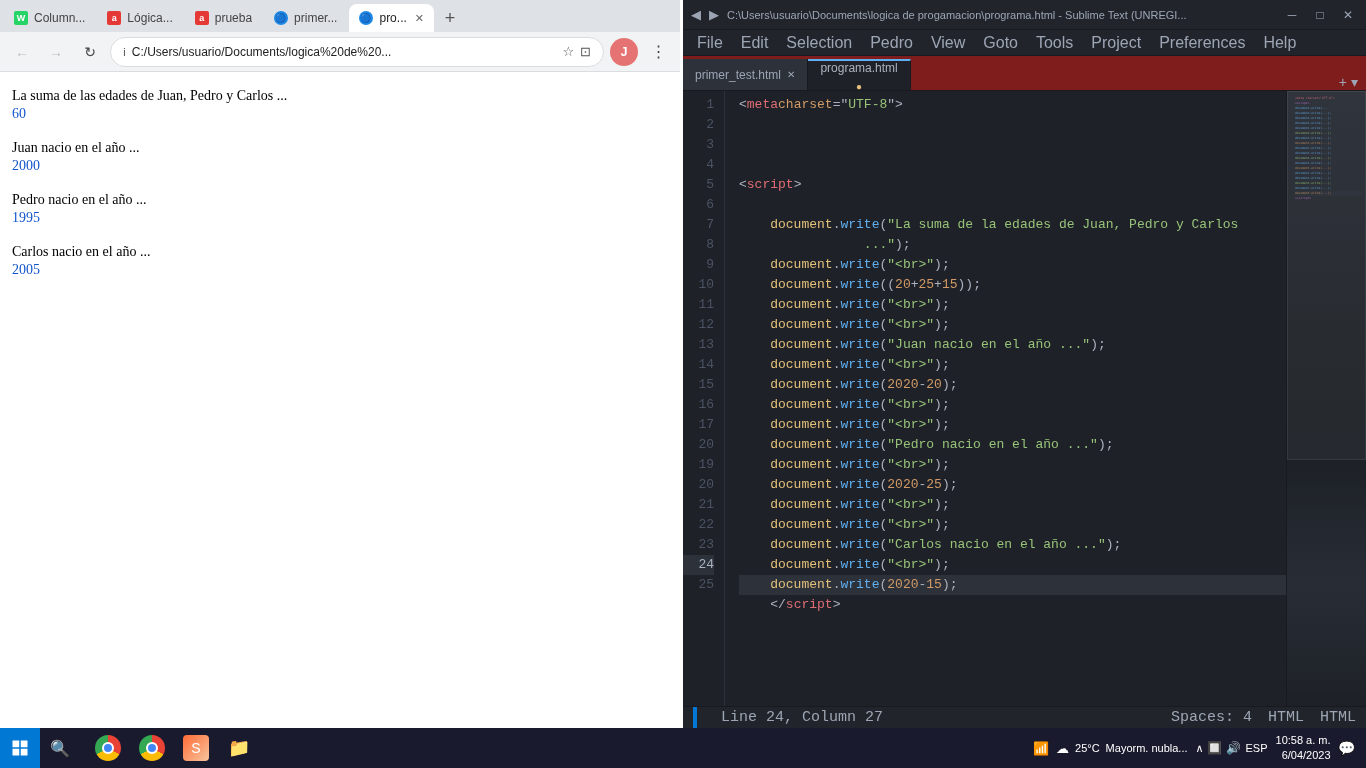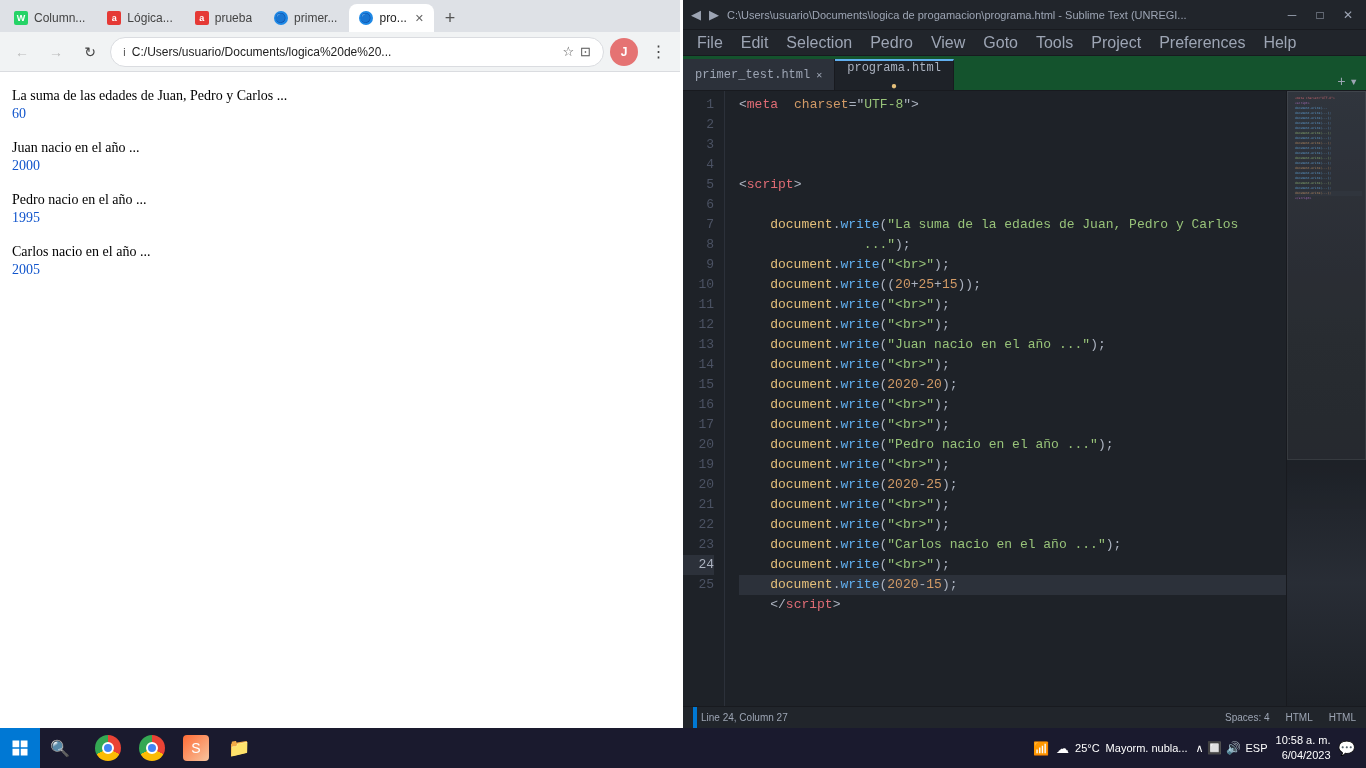--- a/index.html
+++ b/index.html
@@ -96,8 +96,8 @@
       padding: 2px 8px; font-size: 16px; color: #9da5b4; cursor: pointer; border-radius: 3px;
     }
     .sublime-tabs {
-      height: 35px; background: #14532d; display: flex; align-items: flex-end;
-      border-bottom: 1px solid #181a1f; flex-shrink: 0; font-family: Liberation Mono, monospace;
+      height: 35px; background: #7f1d1d; display: flex; align-items: flex-end;
+      border-bottom: 1px solid #181a1f; flex-shrink: 0;
     }
     .stab {
       display: flex; align-items: center; gap: 6px; padding: 0 12px;

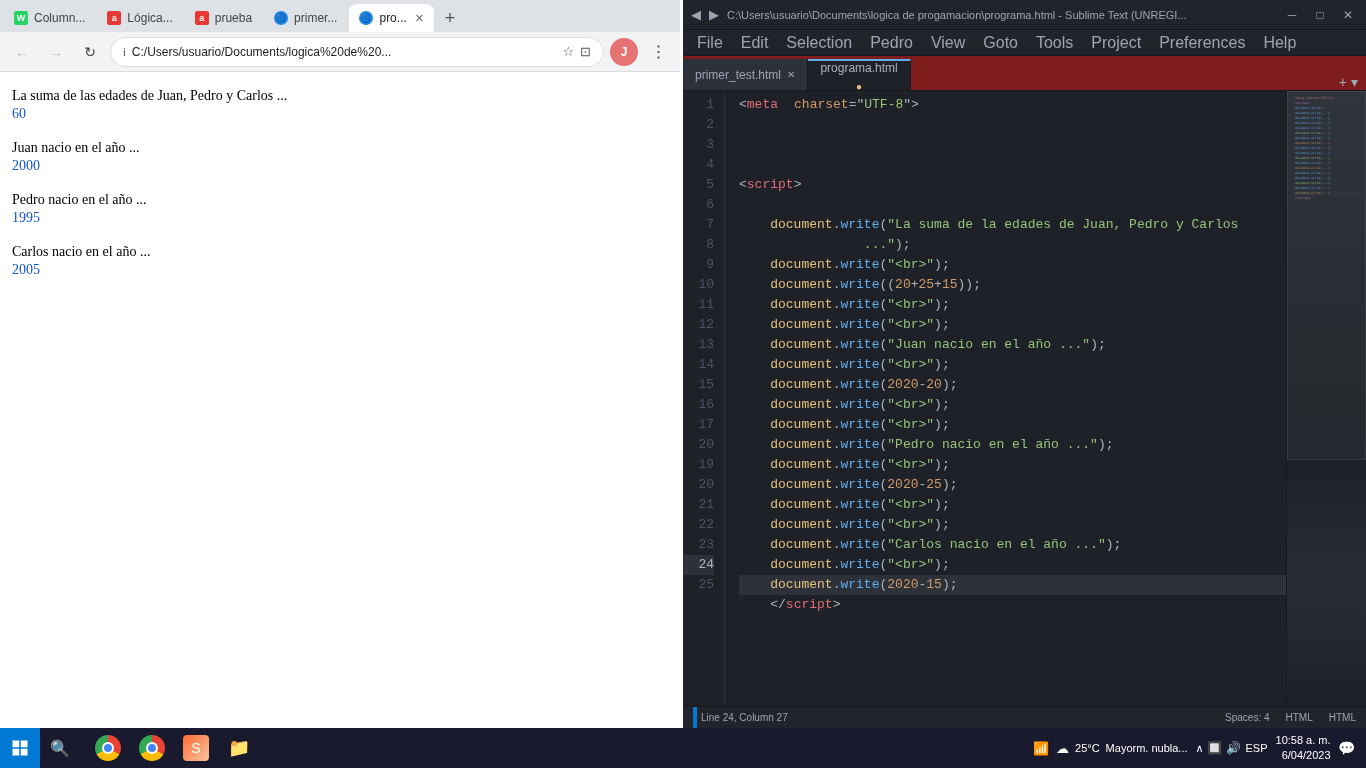--- a/index.html
+++ b/index.html
@@ -139,7 +139,7 @@
 
     
     .c-tag { color: #e06c75; }
-    .c-attr { color: #d19a66; margin-left: 16px; }
+    .c-attr { color: #d19a66; }
     .c-str { color: #98c379; }
     .c-punct { color: #abb2bf; }
     .c-num { color: #d19a66; }

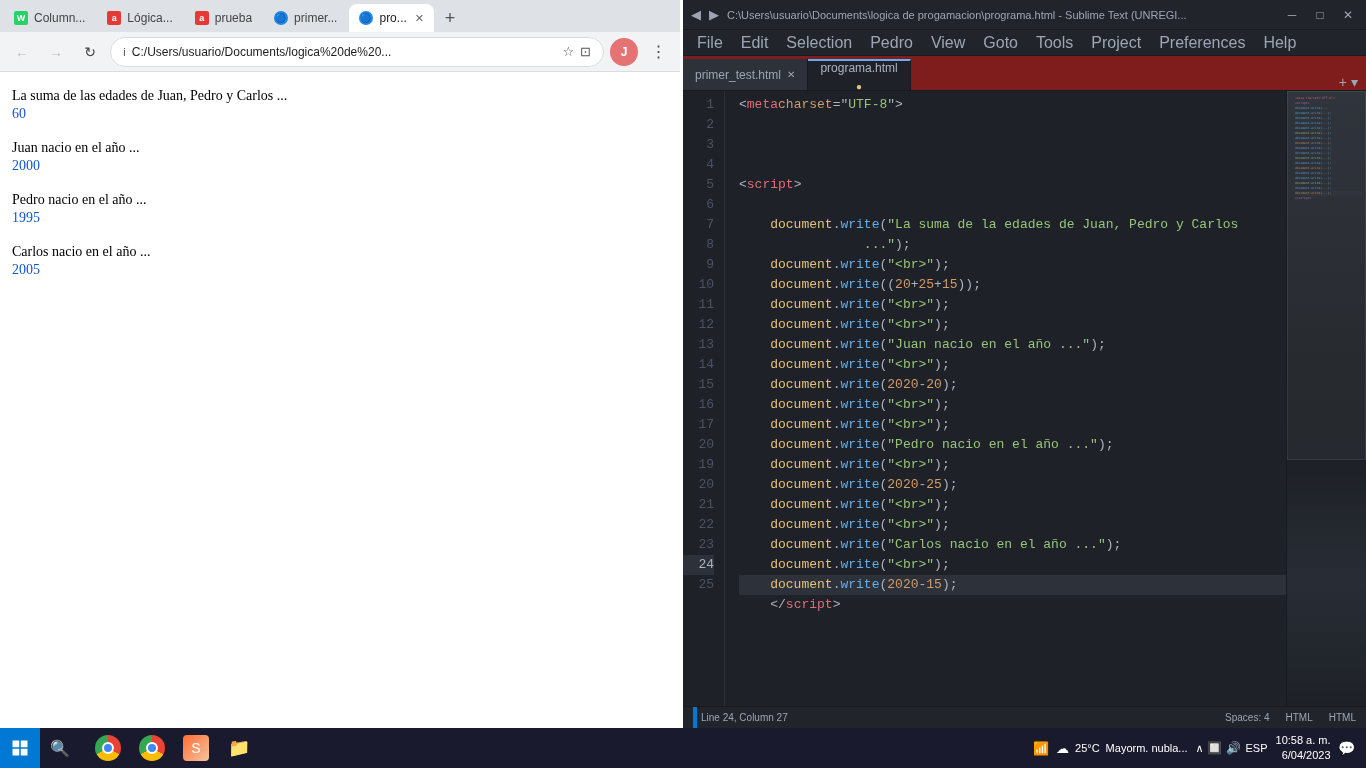--- a/index.html
+++ b/index.html
@@ -149,8 +149,8 @@
 
     .sublime-statusbar {
       height: 22px; background: #21252b; display: flex; align-items: center;
-      padding: 0 10px; font-size: 10px; color: #9da5b4; border-top: 1px solid #181a1f;
-      flex-shrink: 0; gap: 0;
+      padding: 0 10px; font-size: 15px; color: #9da5b4; border-top: 1px solid #181a1f;
+      flex-shrink: 0; gap: 20px; font-family: Liberation Mono, monospace;
     }
     .statusbar-right { margin-left: auto; display: flex; gap: 16px; }
     .gutter-active { background: #2c313a !important; color: #abb2bf !important; }

